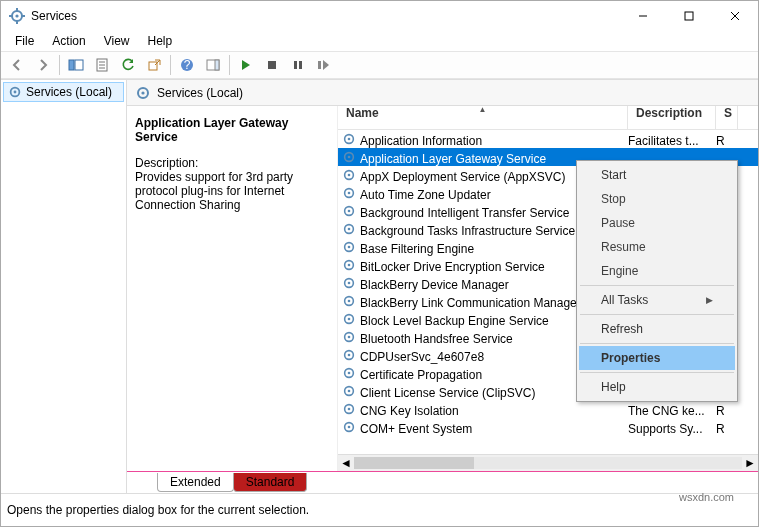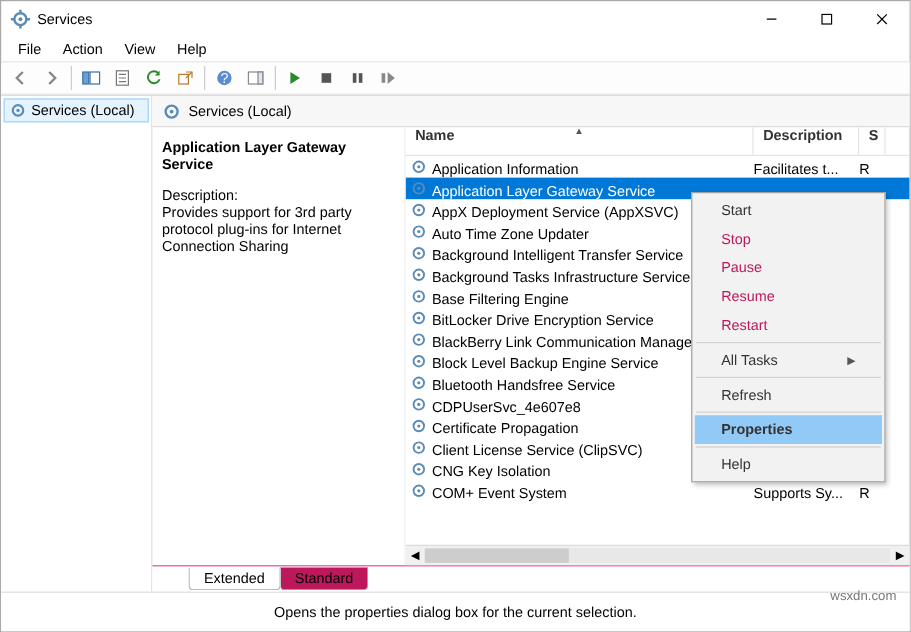--- a/index.html
+++ b/index.html
@@ -45,7 +45,7 @@
 .watermark { position: absolute; right: 12px; bottom: 24px; font-size: 11px; color: #777; }
 .context-menu { position: absolute; left: 576px; top: 160px; width: 162px; background: #f2f2f2; border: 1px solid #a0a0a0; box-shadow: 2px 2px 4px rgba(0,0,0,0.25); padding: 2px; z-index: 50; }
 .cm-item { padding: 5px 22px; color: #333; display: flex; align-items: center; justify-content: space-between; }
-.cm-item.disabled { color: #be185d; }
+.cm-item.disabled { color: #404040; }
 .cm-item.highlight { background: #91c9f7; }
 .cm-sep { height: 1px; background: #d0d0d0; margin: 2px 1px; }
 .cm-arrow { font-size: 9px; color: #555; }

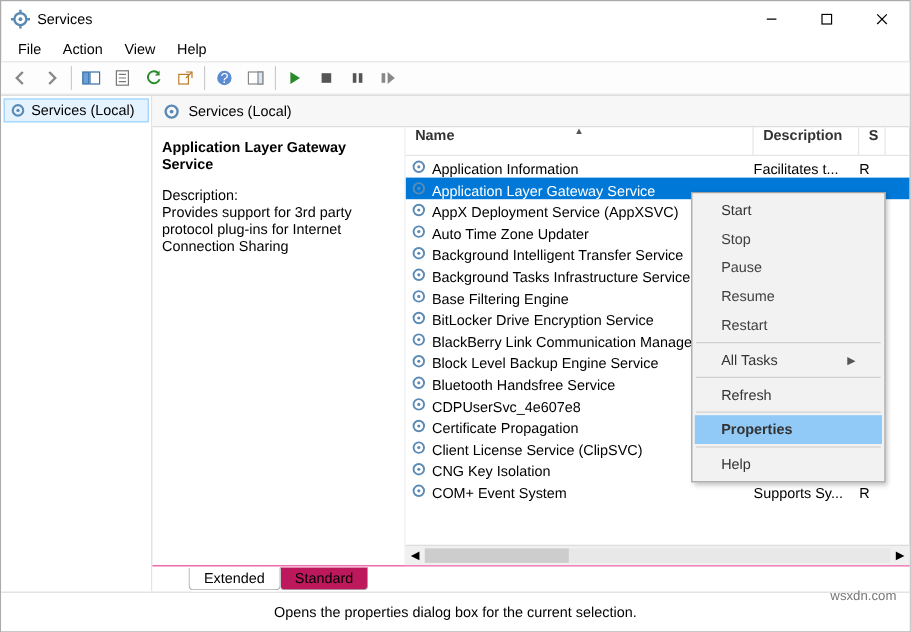--- a/index.html
+++ b/index.html
@@ -423,7 +423,7 @@
   <div class="cm-item disabled">Stop</div>
   <div class="cm-item disabled">Pause</div>
   <div class="cm-item disabled">Resume</div>
-  <div class="cm-item disabled">Restart</div>
+  <div class="cm-item disabled">Engine</div>
   <div class="cm-sep"></div>
   <div class="cm-item">
       <span>All Tasks</span>

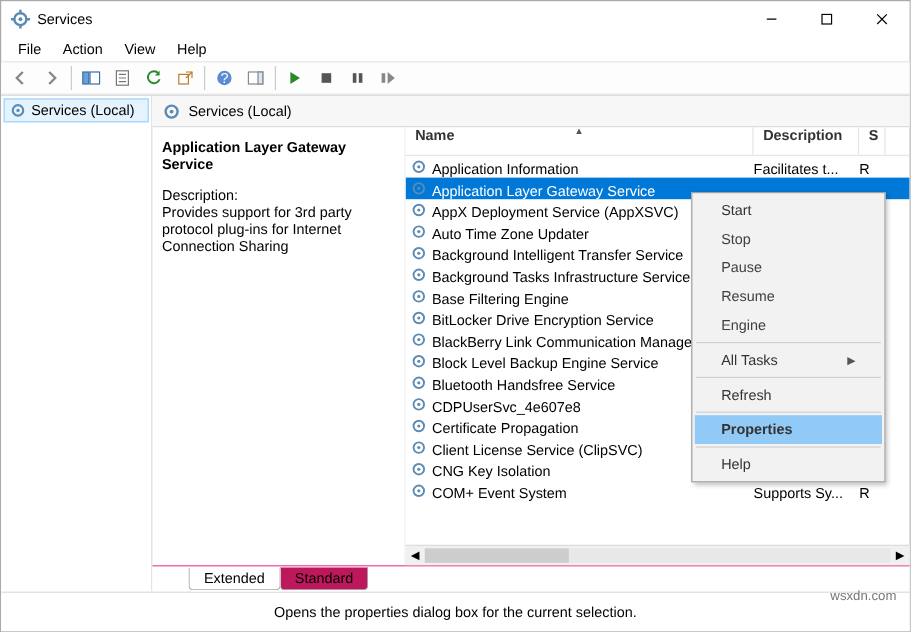--- a/index.html
+++ b/index.html
@@ -315,6 +315,17 @@
                     <circle cx="8" cy="8" r="1.5" fill="#5b8bb5"></circle>
                   </svg>
                 </span>
+                <span class="cell-name">BlackBerry Device Manager</span>
+                <span class="cell-desc">...</span>
+                <span class="cell-s">R</span>
+              </div>
+              <div class="row">
+                <span class="svc-icon">
+                  <svg width="14" height="14" viewBox="0 0 16 16">
+                    <circle cx="8" cy="8" r="5" fill="none" stroke="#5b8bb5" stroke-width="1.8"></circle>
+                    <circle cx="8" cy="8" r="1.5" fill="#5b8bb5"></circle>
+                  </svg>
+                </span>
                 <span class="cell-name">BlackBerry Link Communication Manager</span>
                 <span class="cell-desc">...</span>
                 <span class="cell-s">R</span>

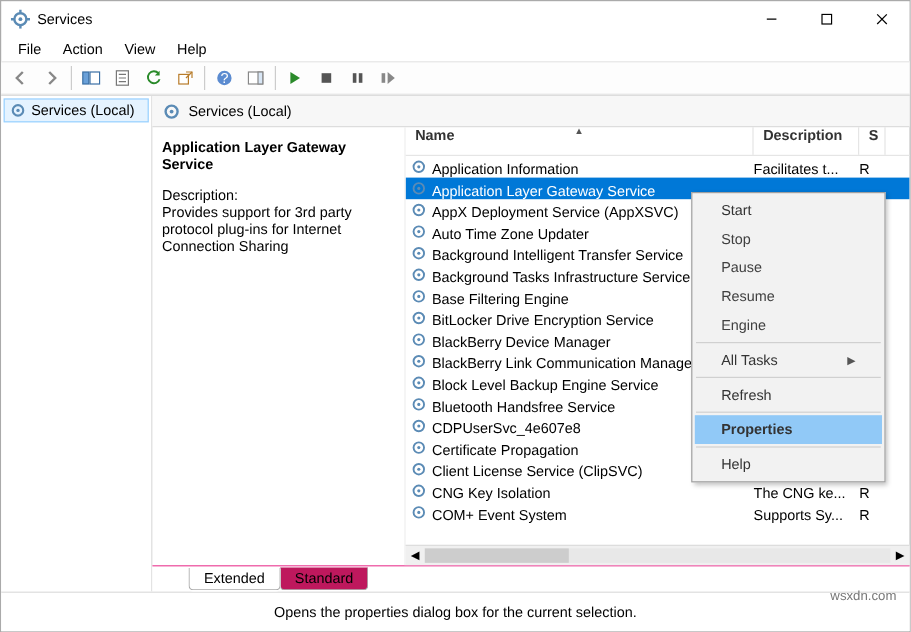--- a/index.html
+++ b/index.html
@@ -39,7 +39,7 @@
 .row .cell-desc { width: 88px; overflow: hidden; text-overflow: ellipsis; }
 .row .cell-s { width: 20px; }
 .tabs { height: 22px; display: flex; align-items: flex-end; padding-left: 30px; border-top: 1px solid #ec4899; background: #fff; }
-.tab { padding: 2px 12px; border: 1px solid #aaa; border-top: none; border-top-left-radius: 0; border-bottom-left-radius: 4px; border-bottom-right-radius: 4px; margin-right: -1px; background: #be185d; position: relative; top: -1px; }
+.tab { padding: 2px 12px; border: 1px solid #aaa; border-top: none; border-top-left-radius: 0; border-bottom-left-radius: 4px; border-bottom-right-radius: 4px; margin-right: -1px; background: #b91c1c; position: relative; top: -1px; }
 .tab.active { background: #fff; font-weight: normal; z-index: 2; box-shadow: 0 1px 0 #fff; }
 .statusbar { height: 19px; border-top: 1px solid #ddd; display: flex; align-items: center; padding: 16px 6px; background: #fff; justify-content: center; }
 .watermark { position: absolute; right: 12px; bottom: 24px; font-size: 11px; color: #777; }

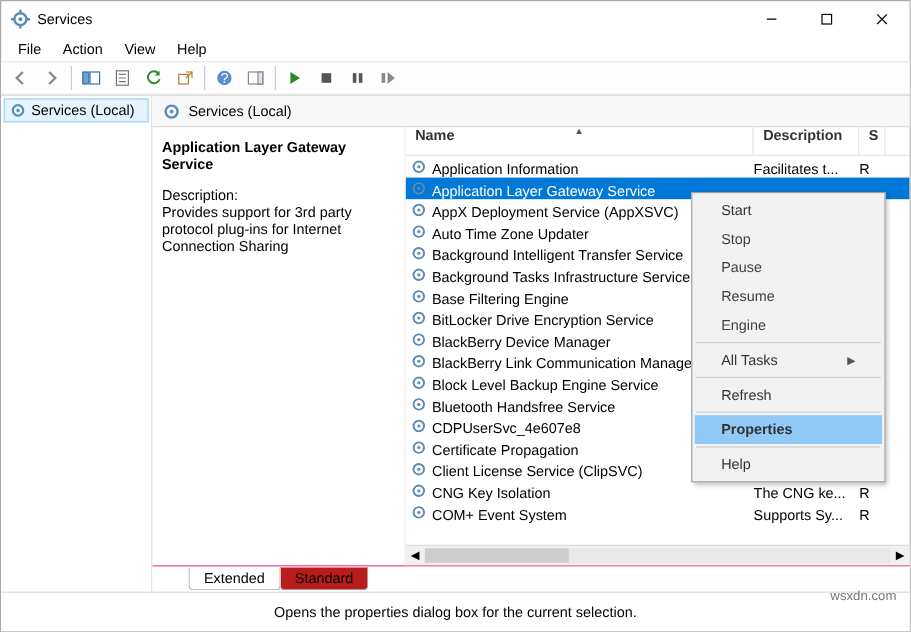--- a/index.html
+++ b/index.html
@@ -42,7 +42,7 @@
 .tab { padding: 2px 12px; border: 1px solid #aaa; border-top: none; border-top-left-radius: 0; border-bottom-left-radius: 4px; border-bottom-right-radius: 4px; margin-right: -1px; background: #b91c1c; position: relative; top: -1px; }
 .tab.active { background: #fff; font-weight: normal; z-index: 2; box-shadow: 0 1px 0 #fff; }
 .statusbar { height: 19px; border-top: 1px solid #ddd; display: flex; align-items: center; padding: 16px 6px; background: #fff; justify-content: center; }
-.watermark { position: absolute; right: 12px; bottom: 24px; font-size: 11px; color: #777; }
+.watermark { position: absolute; right: 25px; bottom: 24px; font-size: 11px; color: #777; }
 .context-menu { position: absolute; left: 576px; top: 160px; width: 162px; background: #f2f2f2; border: 1px solid #a0a0a0; box-shadow: 2px 2px 4px rgba(0,0,0,0.25); padding: 2px; z-index: 50; }
 .cm-item { padding: 5px 22px; color: #333; display: flex; align-items: center; justify-content: space-between; }
 .cm-item.disabled { color: #404040; }

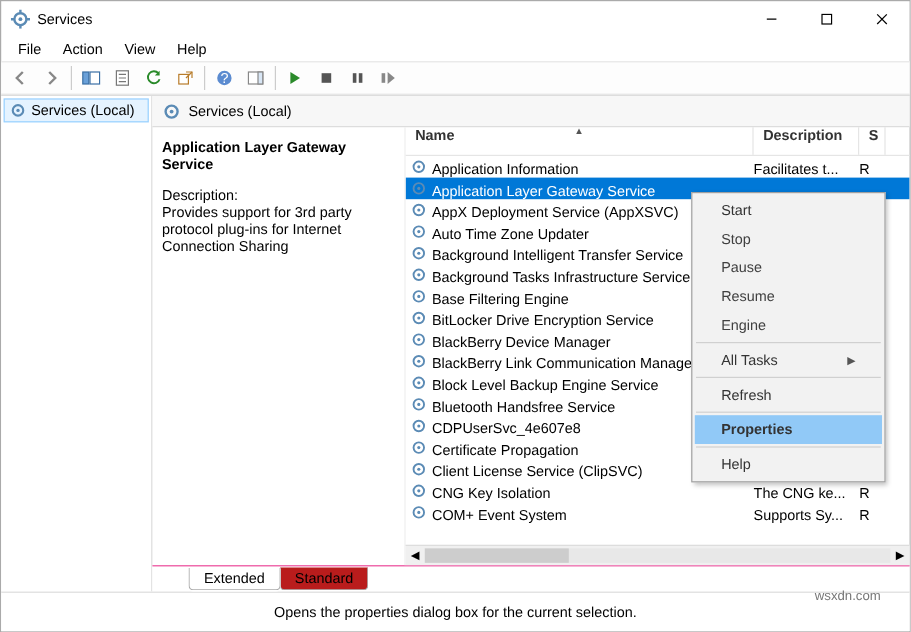--- a/index.html
+++ b/index.html
@@ -41,7 +41,7 @@
 .tabs { height: 22px; display: flex; align-items: flex-end; padding-left: 30px; border-top: 1px solid #ec4899; background: #fff; }
 .tab { padding: 2px 12px; border: 1px solid #aaa; border-top: none; border-top-left-radius: 0; border-bottom-left-radius: 4px; border-bottom-right-radius: 4px; margin-right: -1px; background: #b91c1c; position: relative; top: -1px; }
 .tab.active { background: #fff; font-weight: normal; z-index: 2; box-shadow: 0 1px 0 #fff; }
-.statusbar { height: 19px; border-top: 1px solid #ddd; display: flex; align-items: center; padding: 16px 6px; background: #fff; justify-content: center; }
+.statusbar { height: 19px; border-top: 1px solid #ddd; display: flex; align-items: center; padding: 16px 6px; background: #fff; }
 .watermark { position: absolute; right: 25px; bottom: 24px; font-size: 11px; color: #777; }
 .context-menu { position: absolute; left: 576px; top: 160px; width: 162px; background: #f2f2f2; border: 1px solid #a0a0a0; box-shadow: 2px 2px 4px rgba(0,0,0,0.25); padding: 2px; z-index: 50; }
 .cm-item { padding: 5px 22px; color: #333; display: flex; align-items: center; justify-content: space-between; }

